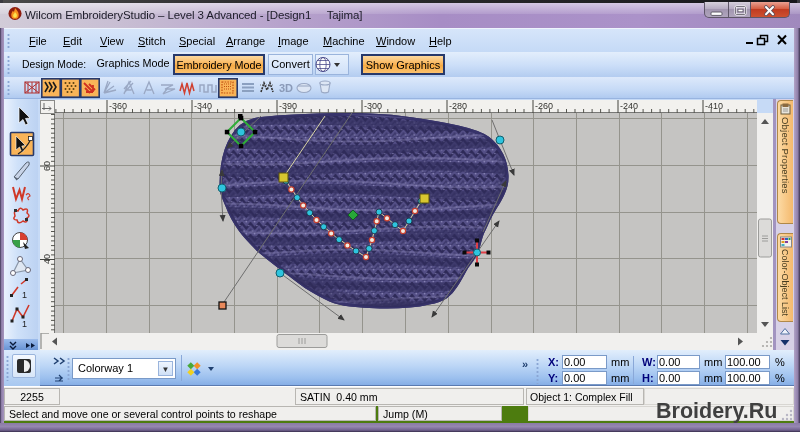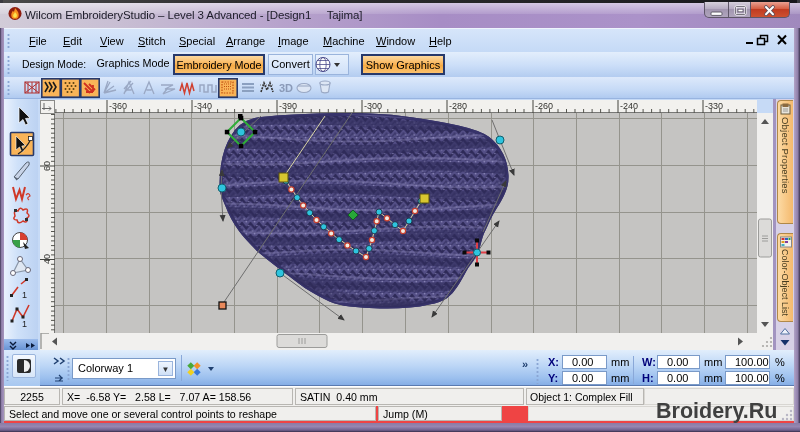--- a/index.html
+++ b/index.html
@@ -258,7 +258,7 @@
 <div class="rlab" style="left:394px;top:1px">-280</div>
 <div class="rlab" style="left:480px;top:1px">-260</div>
 <div class="rlab" style="left:565px;top:1px">-240</div>
-<div class="rlab" style="left:650px;top:1px">-330</div>
+<div class="rlab" style="left:650px;top:1px">-410</div>
 </div>
 <div class="abs" id="vruler">
 <svg width="15" height="219" viewBox="0 0 15 219" style="position:absolute;left:0;top:0">

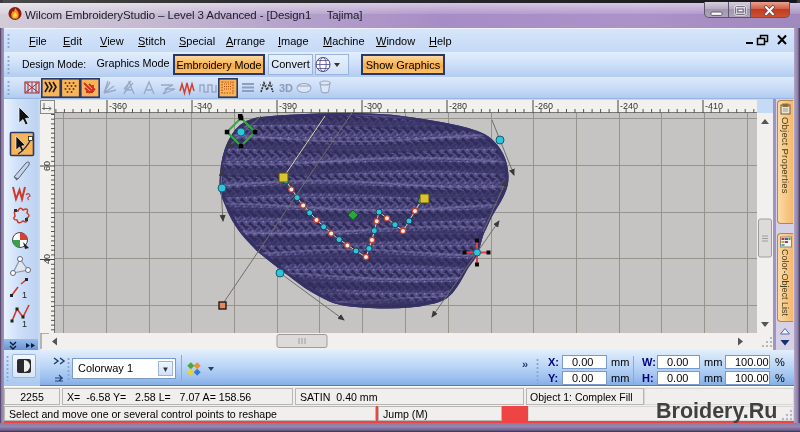--- a/index.html
+++ b/index.html
@@ -51,7 +51,7 @@
 #combo{left:72px;top:358px;width:104px;height:21px;background:#fff;border:1px solid #7a9ac8}
 #combo .txt{position:absolute;left:5px;top:3px}
 #combo .da{position:absolute;right:2px;top:2px;width:15px;height:15px;background:linear-gradient(180deg,#f0f6fe,#cfe0f6);border:1px solid #9ab4dc;color:#333;font-size:8px;text-align:center;line-height:15px}
-.fld{position:absolute;height:14px;background:#fff;border:1px solid #7a9ac8;font-size:11px;padding:0 9px;color:#000;line-height:12px}
+.fld{position:absolute;height:14px;background:#fff;border:1px solid #7a9ac8;font-size:11px;padding:0 1px;color:#000;line-height:12px}
 .flbl{position:absolute;color:#00007a;font-weight:bold}
 .fmm{position:absolute;color:#000}
 

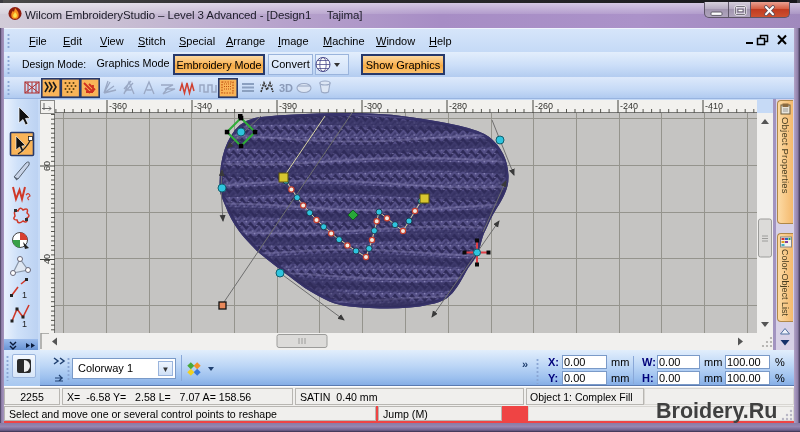--- a/index.html
+++ b/index.html
@@ -564,7 +564,6 @@
 </div>
 <div class="abs" id="sb1">
 <div class="cell" style="left:0px;width:56px;text-align:center">2255</div>
-<div class="cell" style="left:58px;width:231px">X=&nbsp;&nbsp;-6.58 Y=&nbsp;&nbsp;&nbsp;2.58 L=&nbsp;&nbsp;&nbsp;7.07 A= 158.56</div>
 <div class="cell" style="left:291px;width:229px">SATIN&nbsp;&nbsp;0.40 mm</div>
 <div class="cell" style="left:522px;width:118px;padding:0 3px;font-size:10.5px">Object 1: Complex Fill</div>
 <div class="cell" style="left:640px;width:150px;border-color:#d8d6d2"></div>

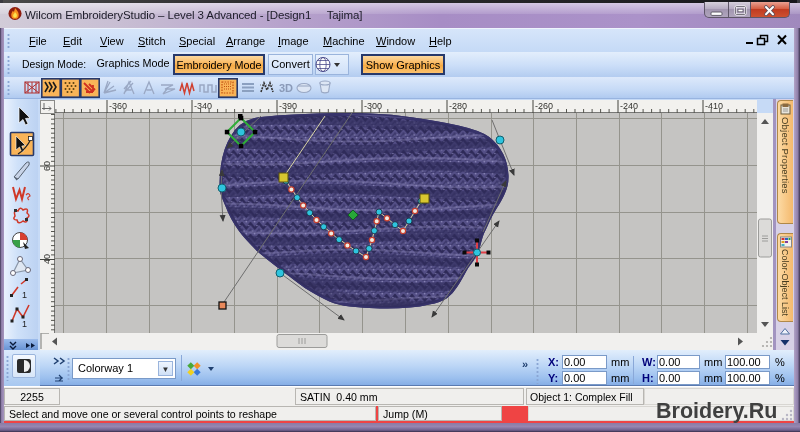--- a/index.html
+++ b/index.html
@@ -56,7 +56,7 @@
 .fmm{position:absolute;color:#000}
 
 #sb1{left:4px;top:386px;width:790px;height:20px;background:#f0efed;border-top:1px solid #fff}
-#sb2{left:4px;top:406px;width:790px;height:17px;background:#ef4444}
+#sb2{left:4px;top:406px;width:790px;height:17px;background:#4d7c0f}
 .cell{position:absolute;top:1px;height:17px;border:1px solid #b8b6b2;background:#f0efed;line-height:16px;padding:0 4px;color:#000;font-size:10.6px;white-space:nowrap;overflow:hidden}
 #logo{left:656px;top:399px;width:135px;height:24px;color:#404040;font-size:21.5px;font-weight:bold}
 </style></head><body>

